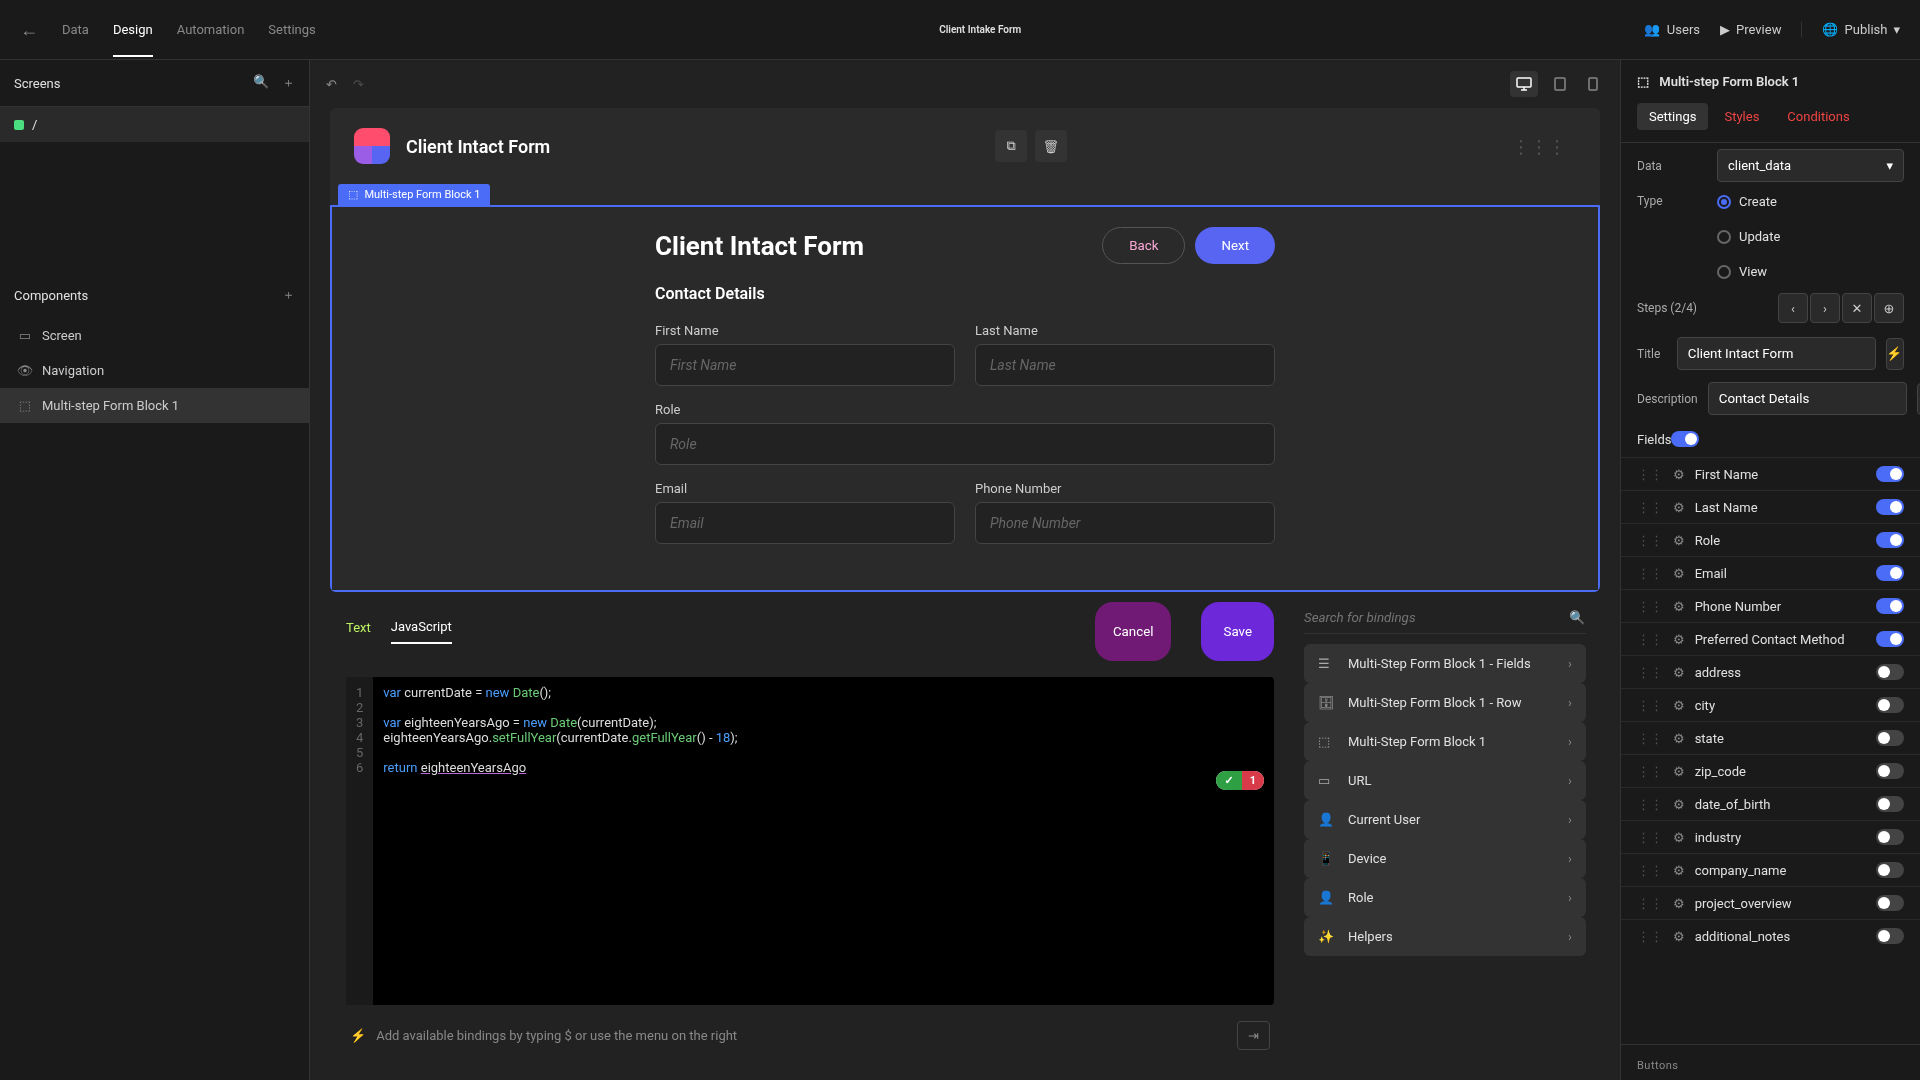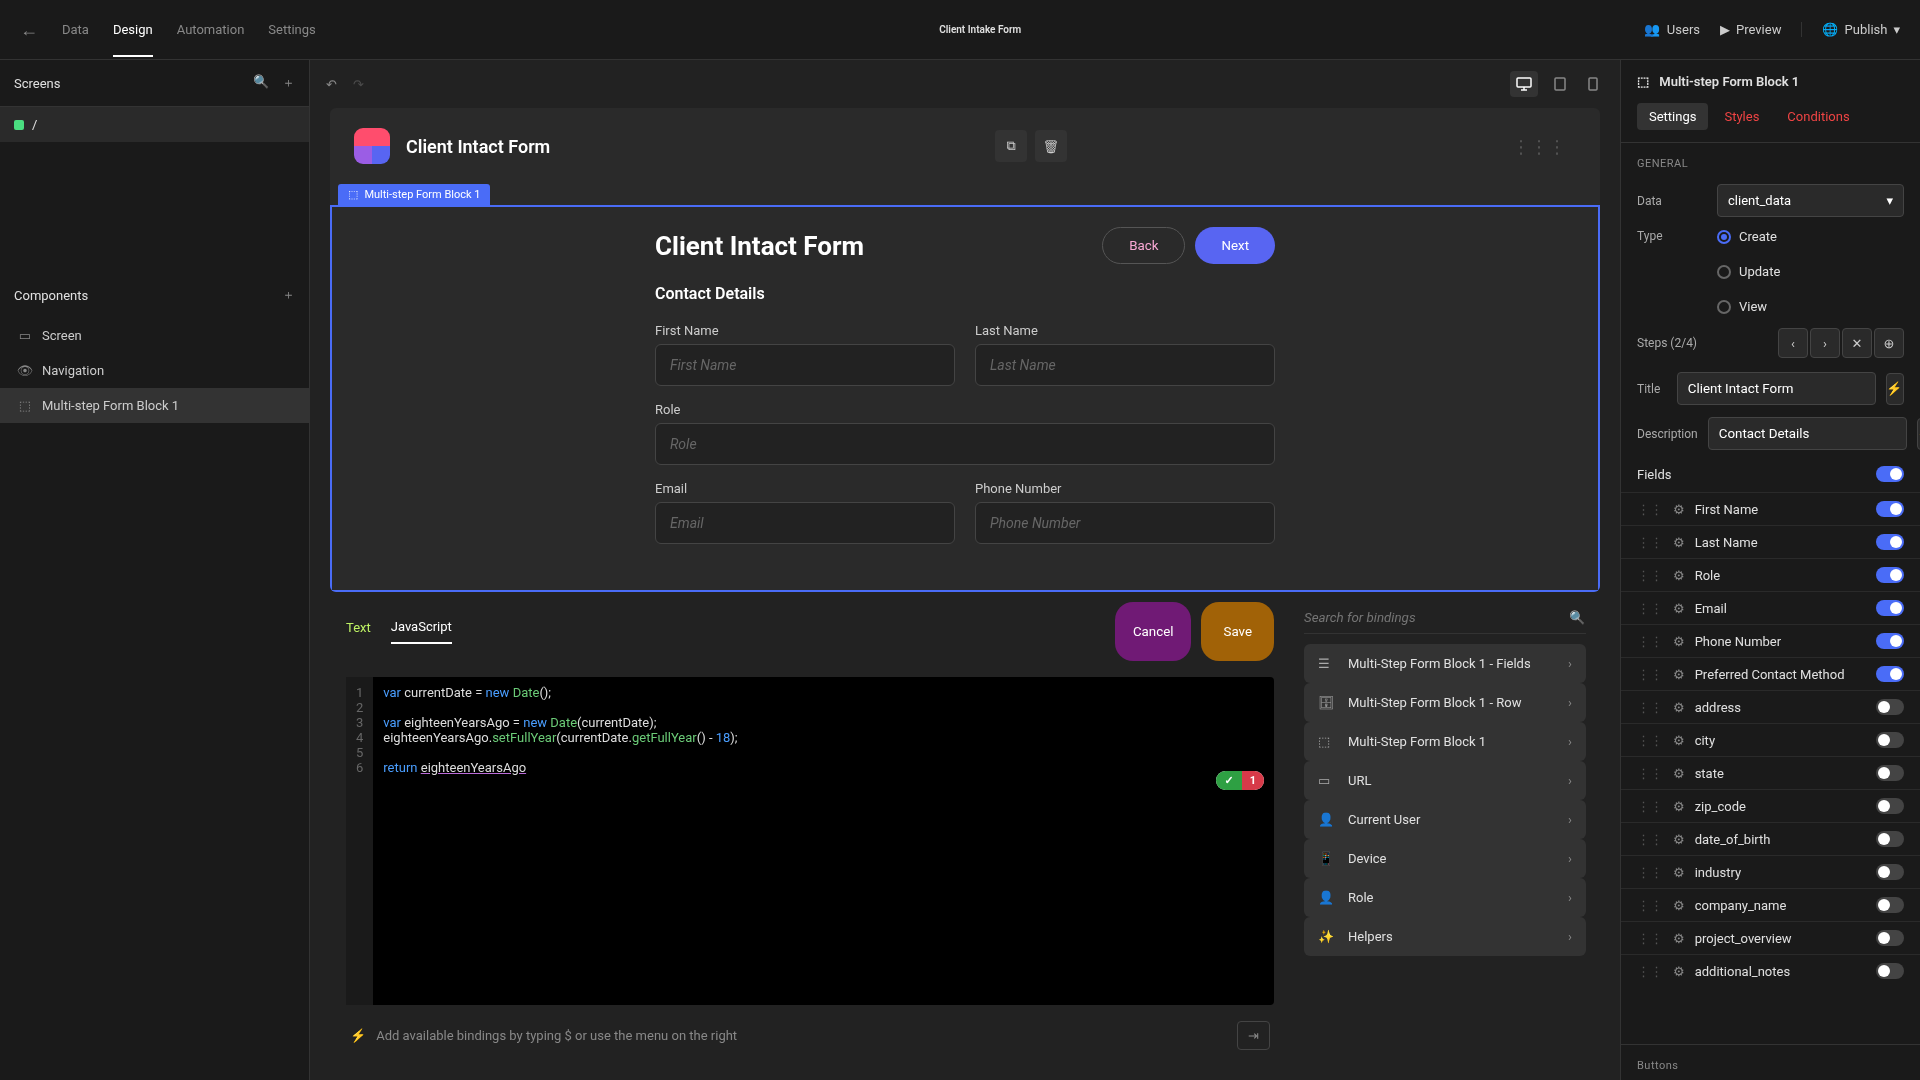--- a/index.html
+++ b/index.html
@@ -357,7 +357,6 @@
       <span class="rp-tab">Styles</span>
       <span class="rp-tab">Conditions</span>
     </div>
-    <div class="rp-section-title">GENERAL</div>
     <div class="rp-row">
       <span class="rp-label">Data</span>
       <div class="rp-select">

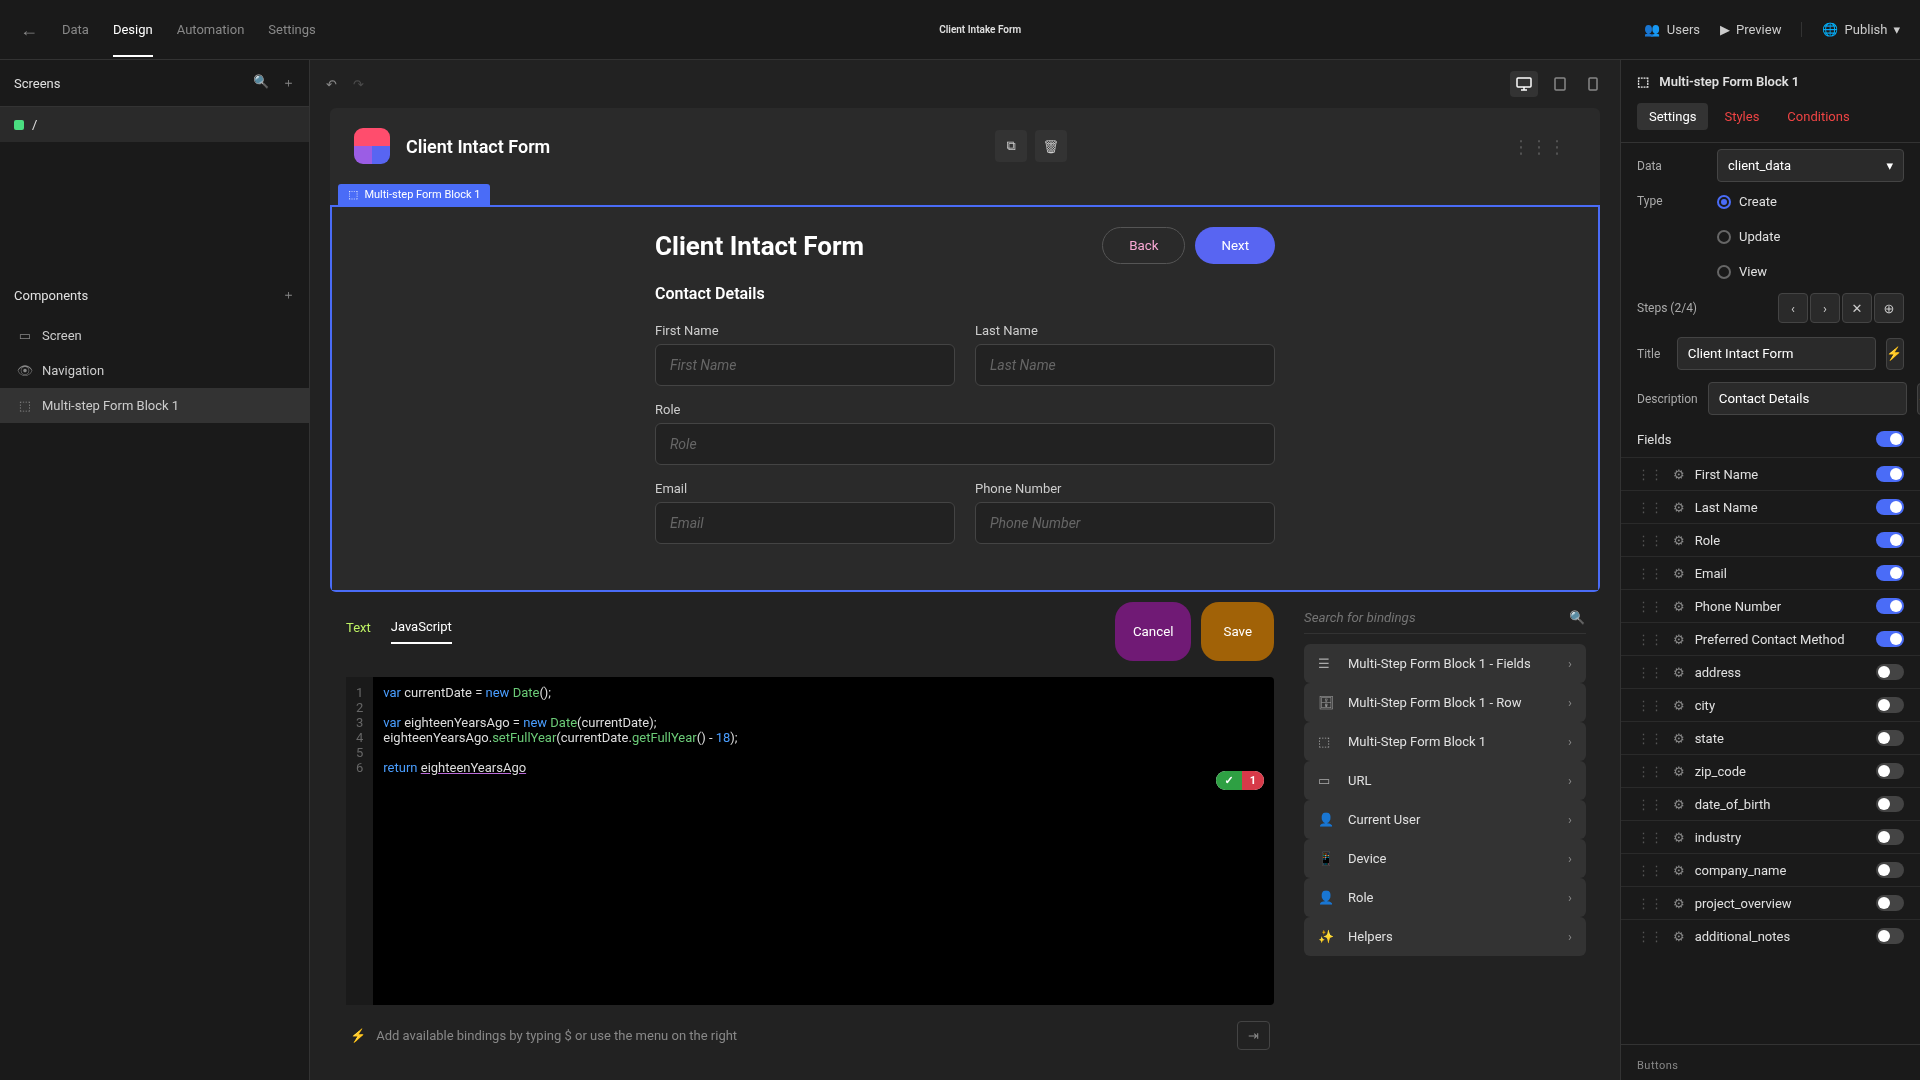--- a/index.html
+++ b/index.html
@@ -101,7 +101,7 @@
 .step-btn { width:30px; height:30px; background:#2a2a2a; border:1px solid #444; border-radius:4px; display:flex; align-items:center; justify-content:center; cursor:pointer; color:#ccc; }
 .rp-input { flex:1; background:#2a2a2a; border:1px solid #444; border-radius:4px; padding:8px 10px; color:#fff; }
 .bolt-btn { width:32px; height:32px; background:#2a2a2a; border:1px solid #444; border-radius:4px; display:flex; align-items:center; justify-content:center; cursor:pointer; }
-.fields-hdr { display:flex; align-items:center; justify-content:space-between; padding:10px 16px; }
+.fields-hdr { display:flex; align-items:center; padding:10px 16px; }
 .toggle { width:28px; height:16px; background:#444; border-radius:10px; position:relative; cursor:pointer; }
 .toggle.on { background:#4a6cf7; }
 .toggle::after { content:''; position:absolute; width:12px; height:12px; background:#fff; border-radius:50%; top:2px; left:2px; transition:left .1s; }

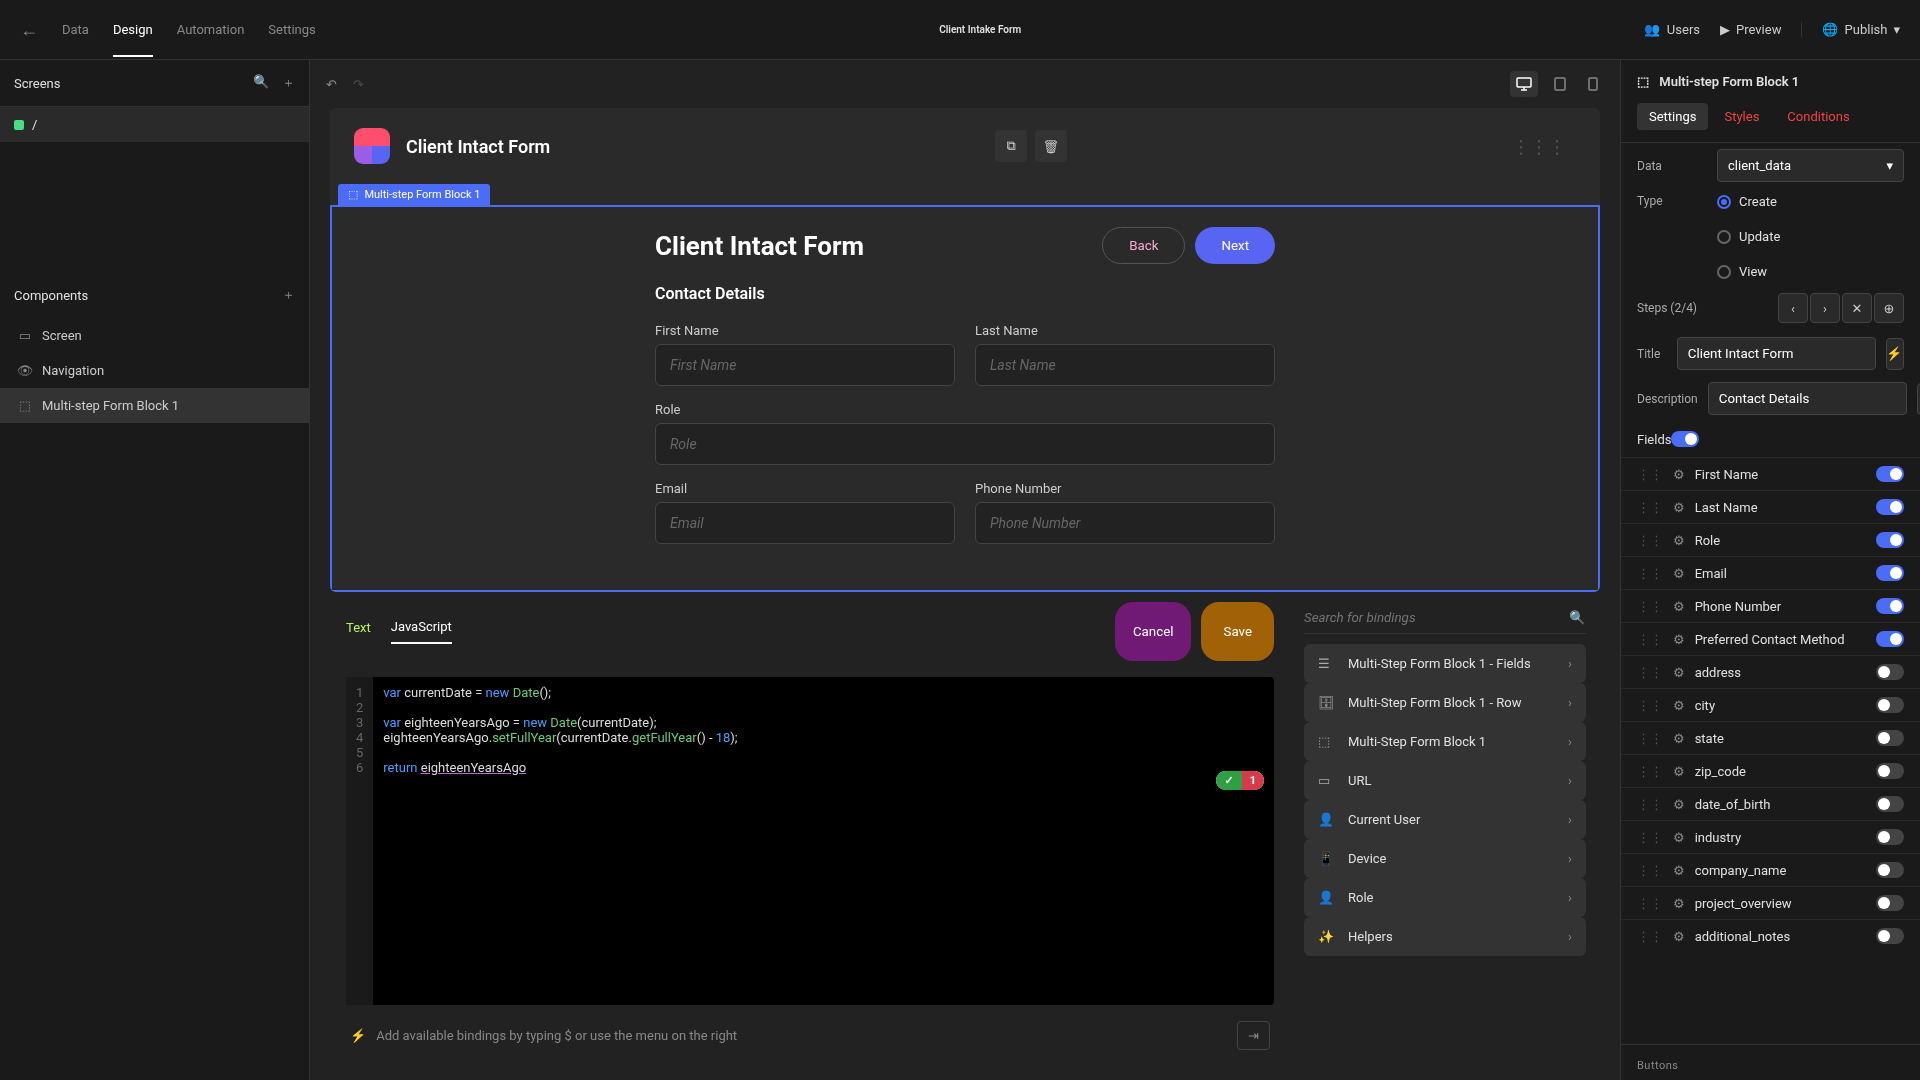--- a/index.html
+++ b/index.html
@@ -61,7 +61,7 @@
 .editor-tab.active { color:#fff; border-bottom:2px solid #fff; }
 .editor-actions { margin-left:auto; display:flex; gap:10px; }
 .btn-cancel { padding:8px 18px; background:#701a75; border:none; border-radius:18px; color:#fff; cursor:pointer; }
-.btn-save { padding:22px 22px; background:#a16207; border:none; border-radius:18px; color:#fff; cursor:pointer; }
+.btn-save { padding:22px 22px; background:#6d28d9; border:none; border-radius:18px; color:#fff; cursor:pointer;margin-left:20px; }
 .code-editor { flex:1; background:#000; margin:6px 16px; border-radius:4px; position:relative; display:flex; font-family:'SF Mono',Monaco,Consolas,monospace; font-size:13px; }
 .gutter { background:#1a1a1a; color:#666; padding:8px 10px; text-align:right; user-select:none; }
 .code-lines { padding:8px 10px; flex:1; white-space:pre; color:#ddd; overflow:hidden; }

